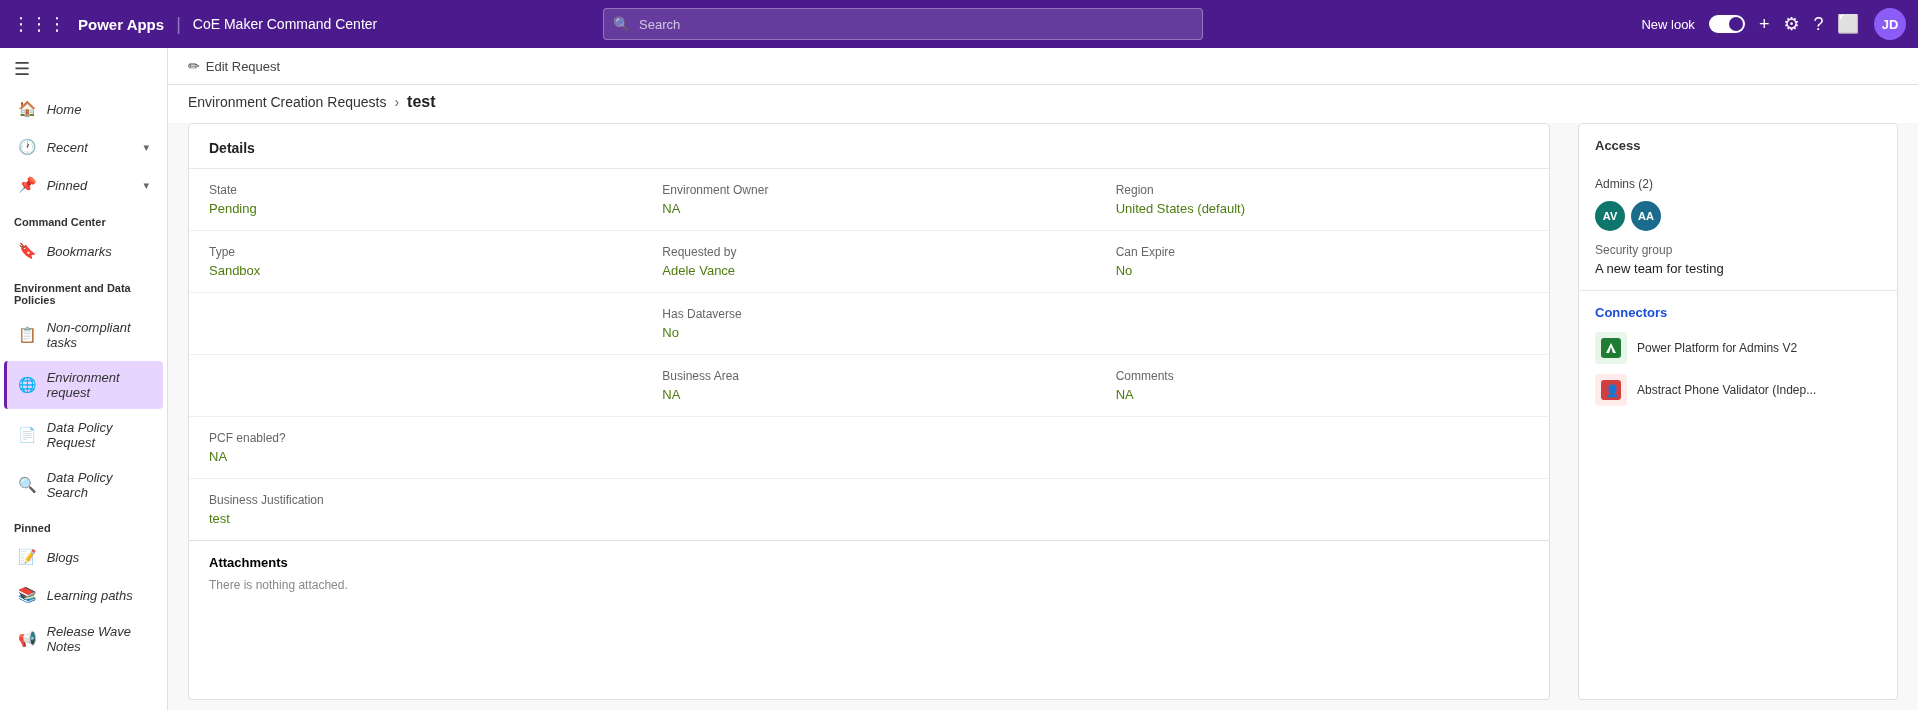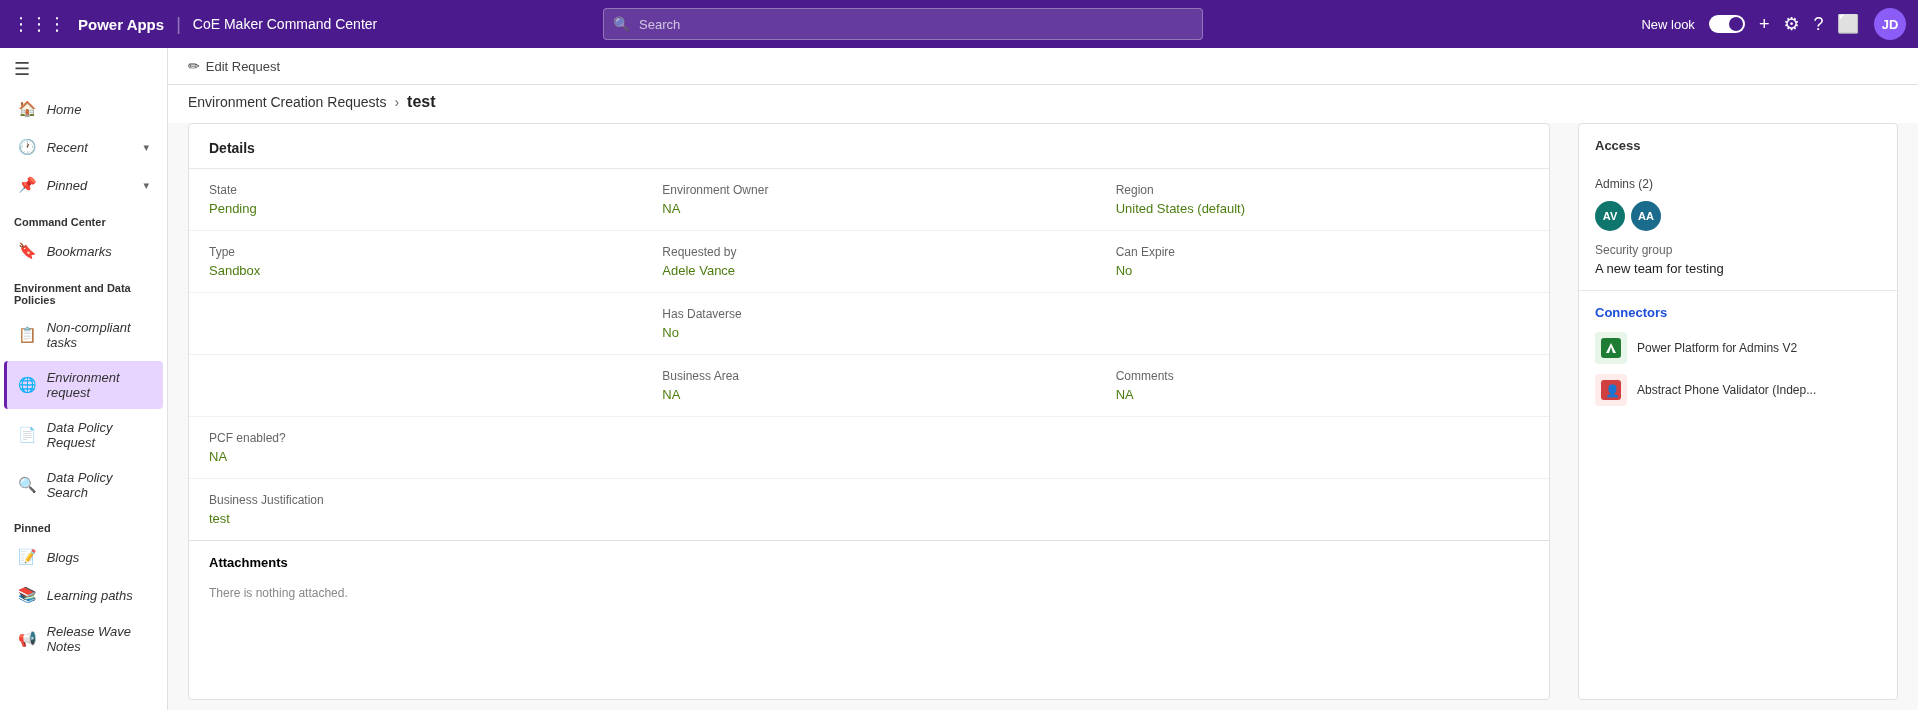--- a/index.html
+++ b/index.html
@@ -217,7 +217,7 @@
       padding: 14px 20px;
       border-top: 1px solid #e0e0e0;
     }
-    .attachments-title { font-size: 13px; font-weight: 600; margin-bottom: 16px; }
+    .attachments-title { font-size: 13px; font-weight: 600; margin-bottom: 8px; }
     .attachments-empty { font-size: 12px; color: #888; }
 
     

